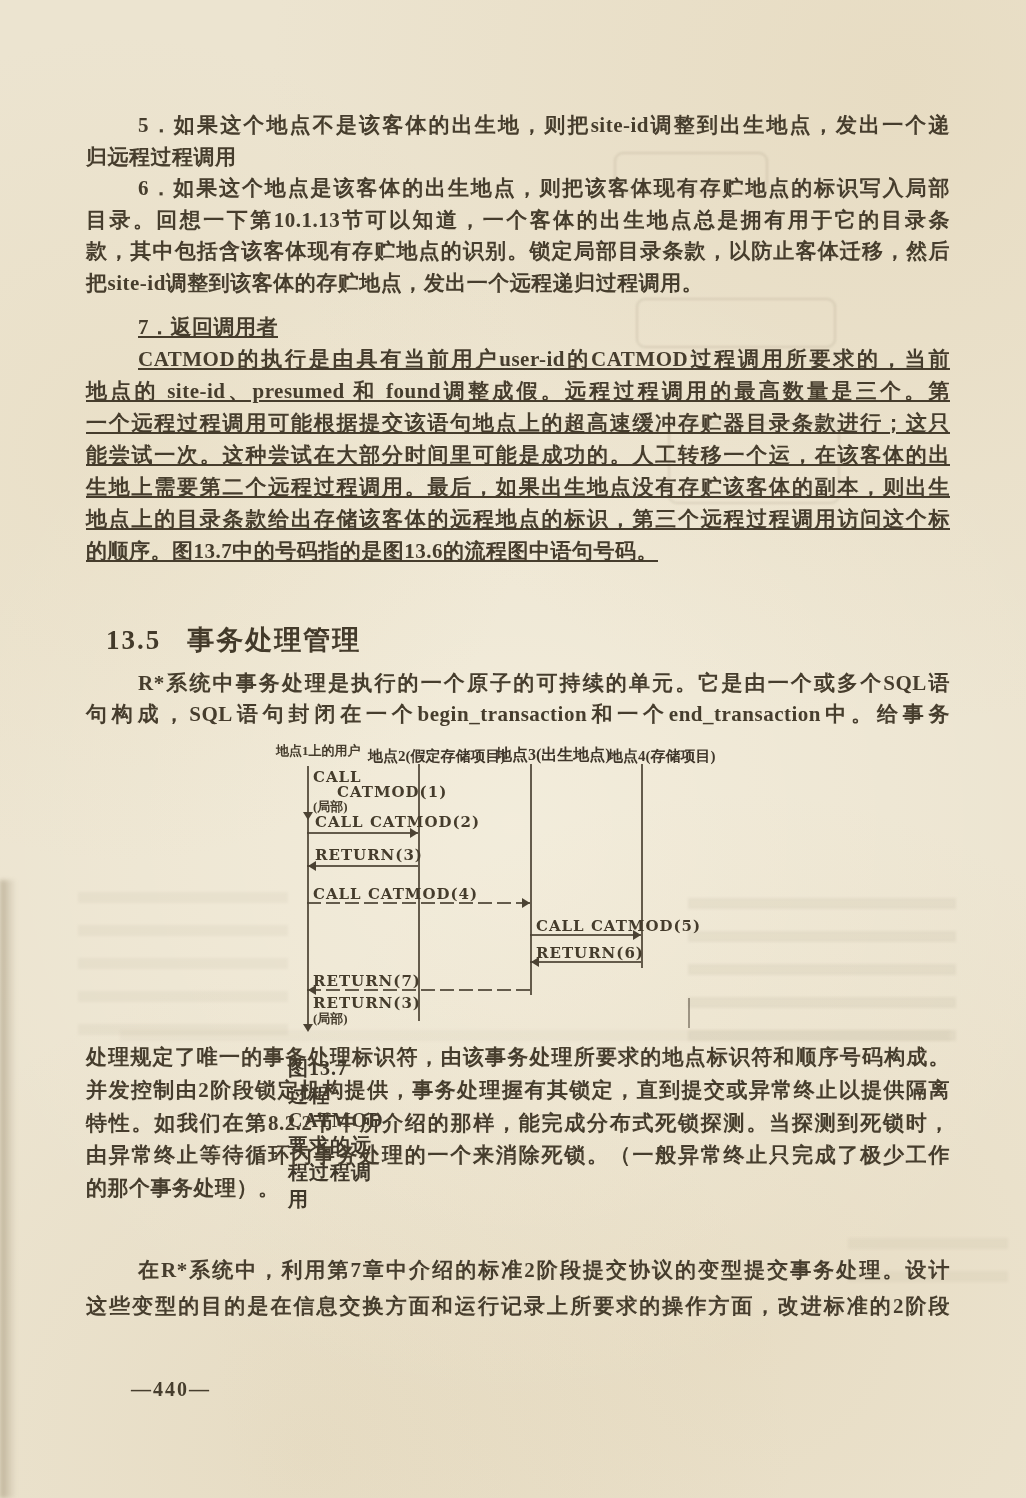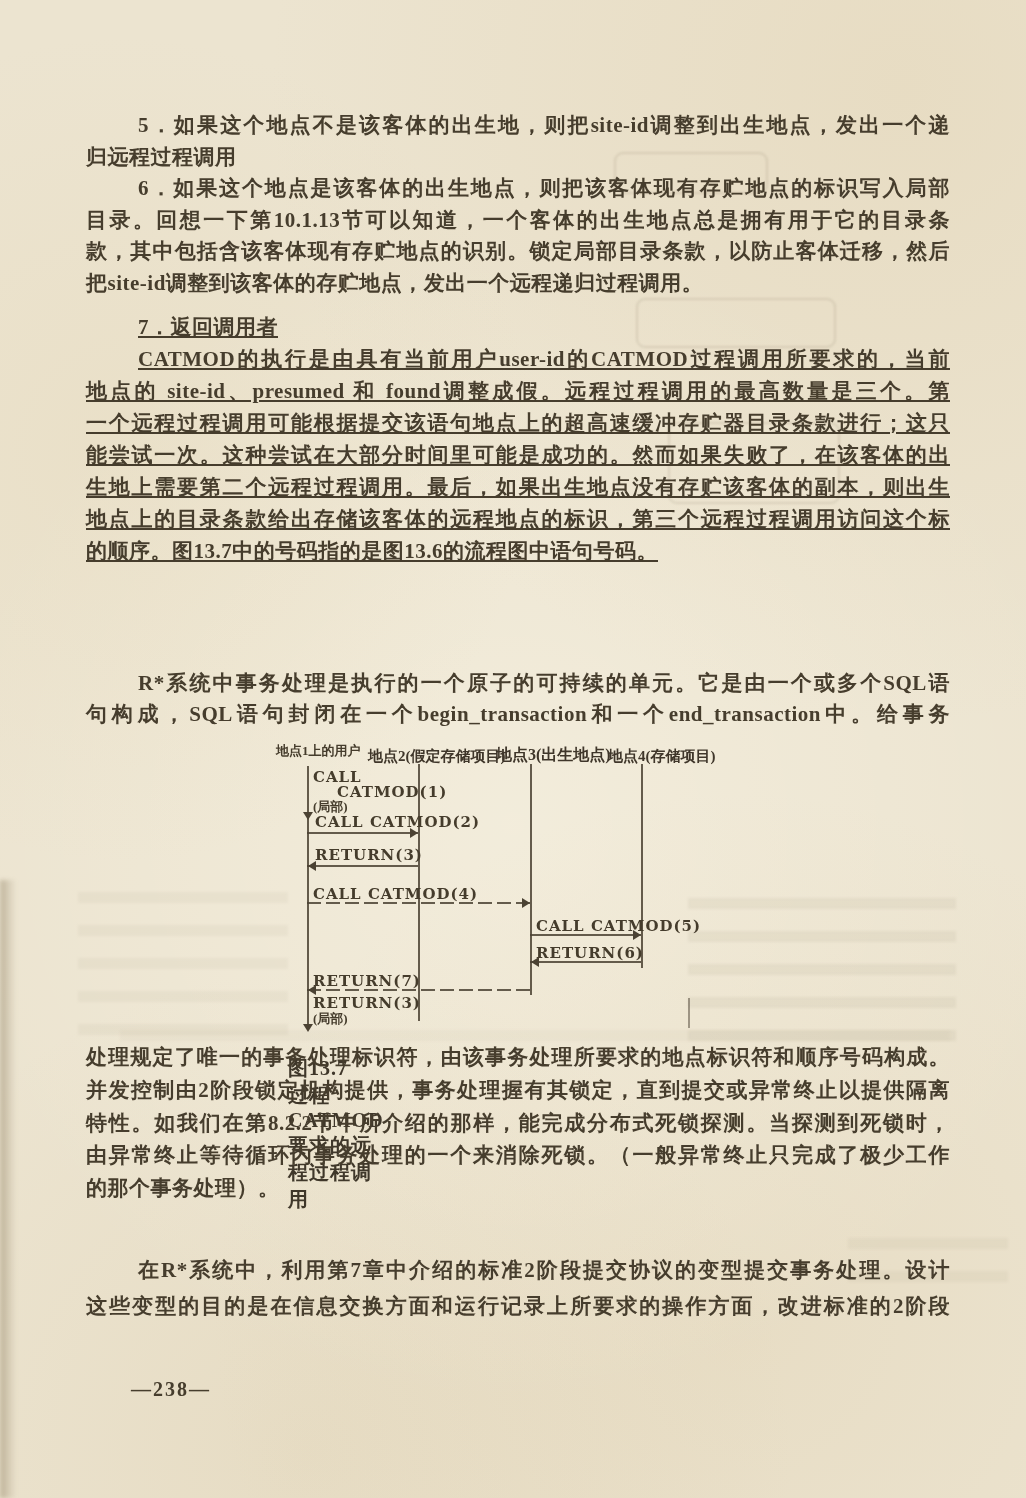--- a/index.html
+++ b/index.html
@@ -70,7 +70,7 @@
     <div class="tline fill ind">CATMOD的执行是由具有当前用户user-id的CATMOD过程调用所要求的，当前</div>
     <div class="tline fill">地点的 site-id、presumed 和 found调整成假。远程过程调用的最高数量是三个。第</div>
     <div class="tline fill">一个远程过程调用可能根据提交该语句地点上的超高速缓冲存贮器目录条款进行；这只</div>
-    <div class="tline fill">能尝试一次。这种尝试在大部分时间里可能是成功的。然而如果失败了，在该客体的出</div>
+    <div class="tline fill">能尝试一次。这种尝试在大部分时间里可能是成功的。人工转移一个运，在该客体的出</div>
     <div class="tline fill">生地上需要第二个远程过程调用。最后，如果出生地点没有存贮该客体的副本，则出生</div>
     <div class="tline fill">地点上的目录条款给出存储该客体的远程地点的标识，第三个远程过程调用访问这个标</div>
     <div class="tline endl">的顺序。图13.7中的号码指的是图13.6的流程图中语句号码。</div>

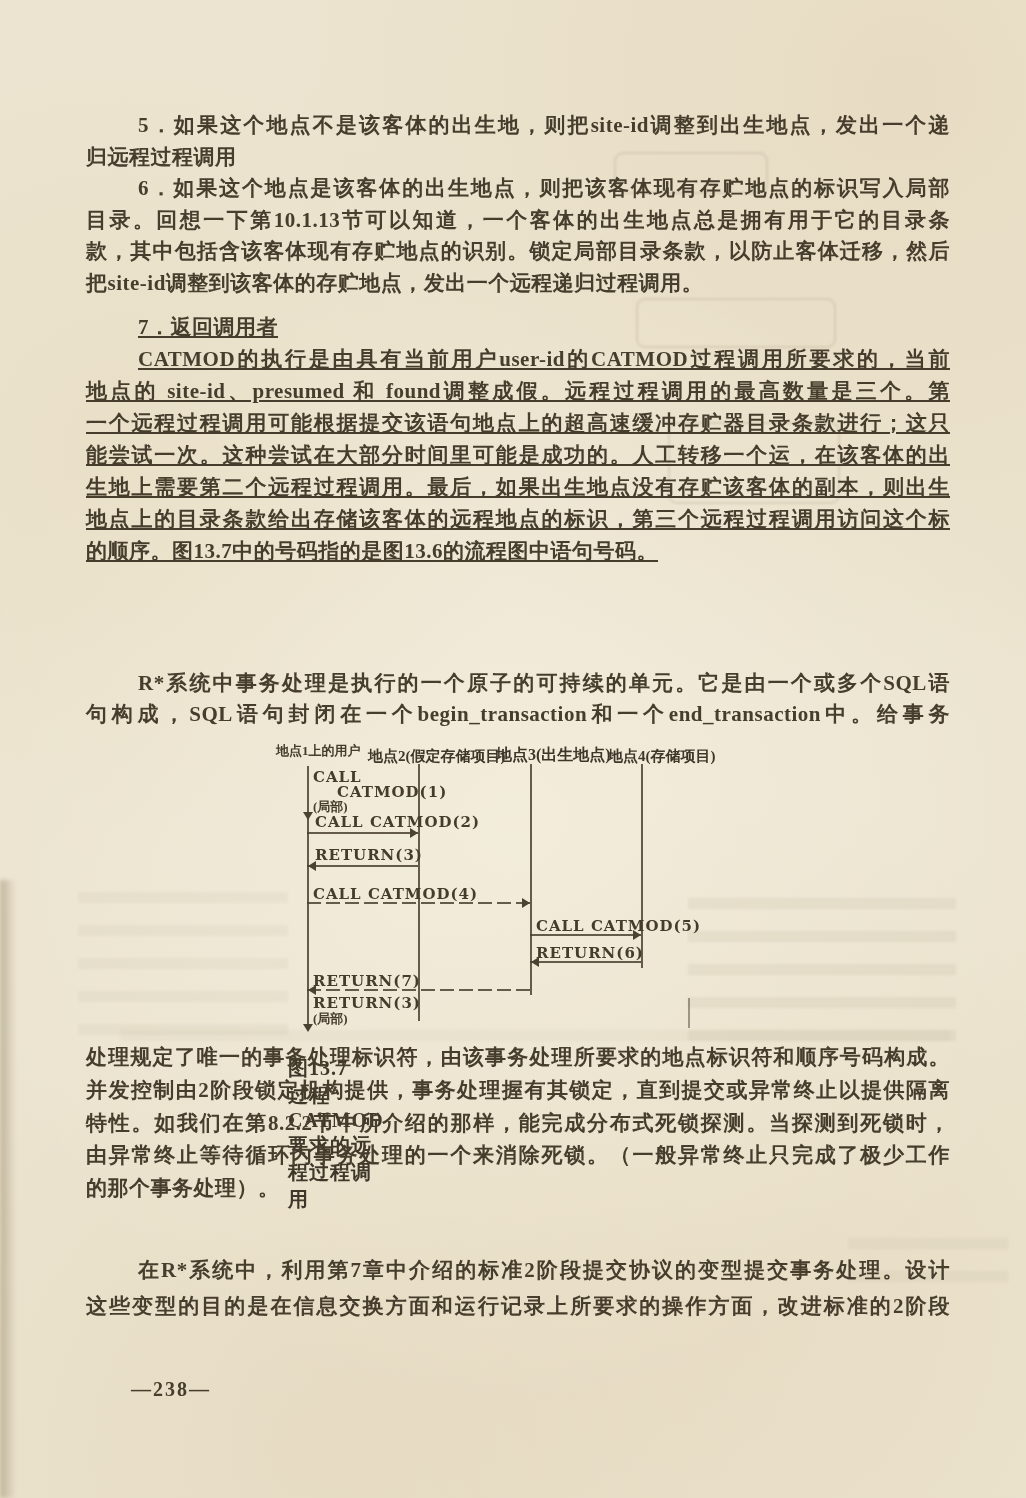--- a/index.html
+++ b/index.html
@@ -76,6 +76,9 @@
     <div class="tline endl">的顺序。图13.7中的号码指的是图13.6的流程图中语句号码。</div>
   </div>
 
+  <div class="abs heading" style="left:106px;top:622px;">
+    <span>13.5</span><span style="display:inline-block;width:26px;"></span><span>事务处理管理</span>
+  </div>
 
   <div class="abs tblock" style="top:668px;line-height:30.5px;">
     <div class="tline fill ind">R*系统中事务处理是执行的一个原子的可持续的单元。它是由一个或多个SQL语</div>

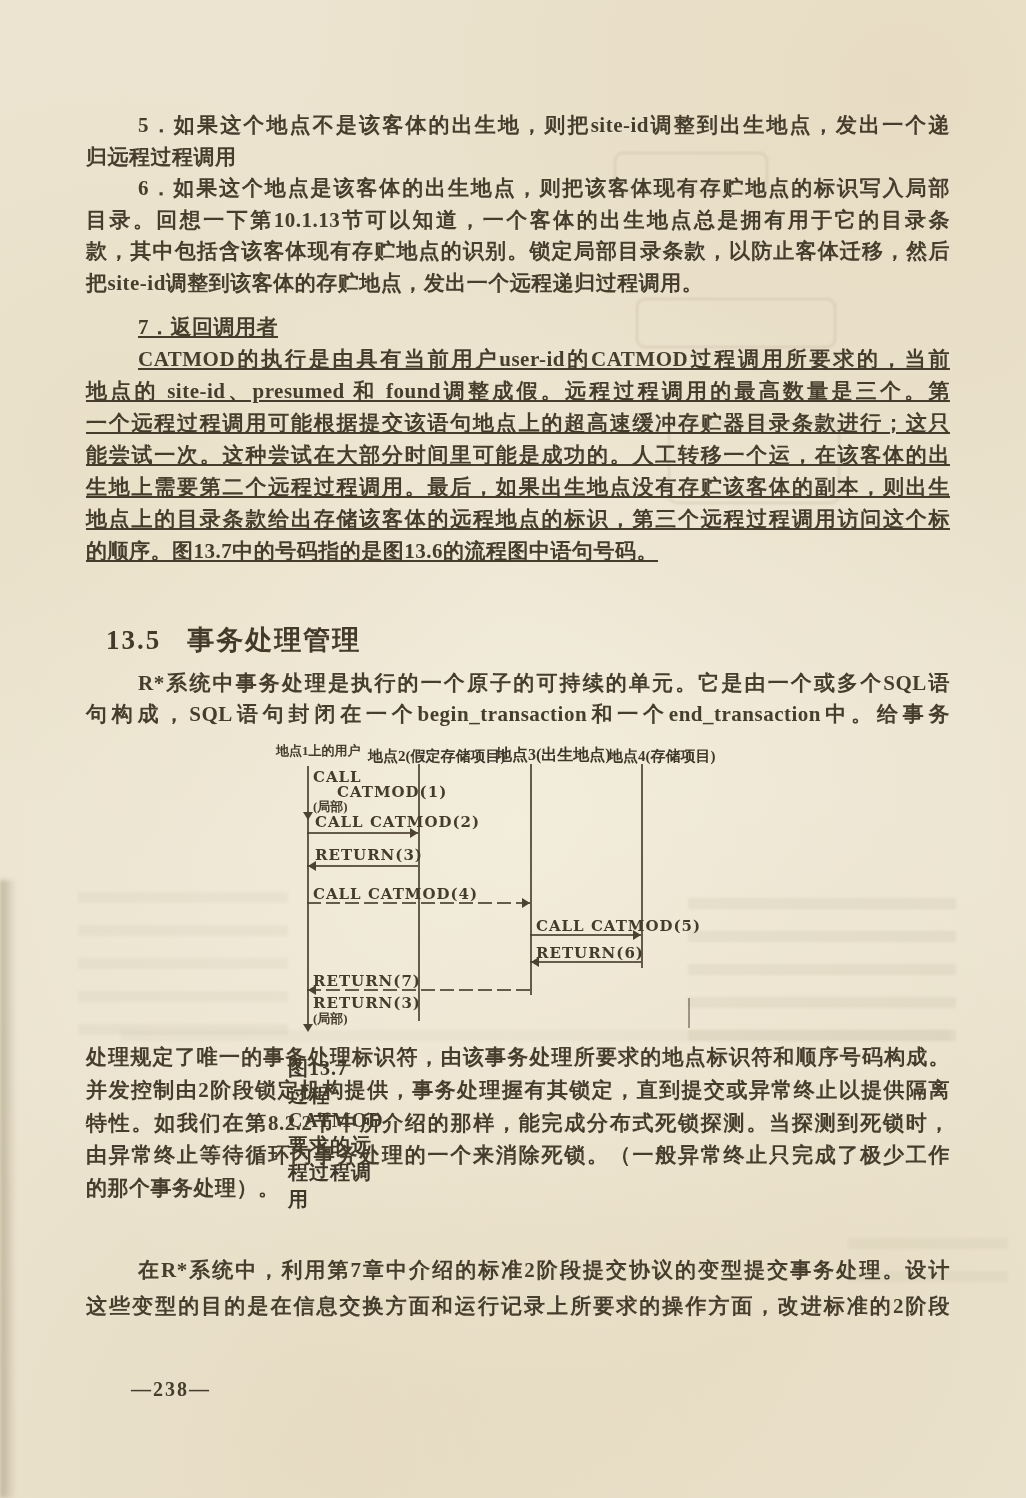--- a/index.html
+++ b/index.html
@@ -149,7 +149,7 @@
     <div class="tline fill">这些变型的目的是在信息交换方面和运行记录上所要求的操作方面，改进标准的2阶段</div>
   </div>
 
-  <div class="abs pagenum" style="left:131px;top:1378px;">—238—</div>
+  <div class="abs pagenum" style="left:131px;top:1378px;">—440—</div>
 
 </div>
 

